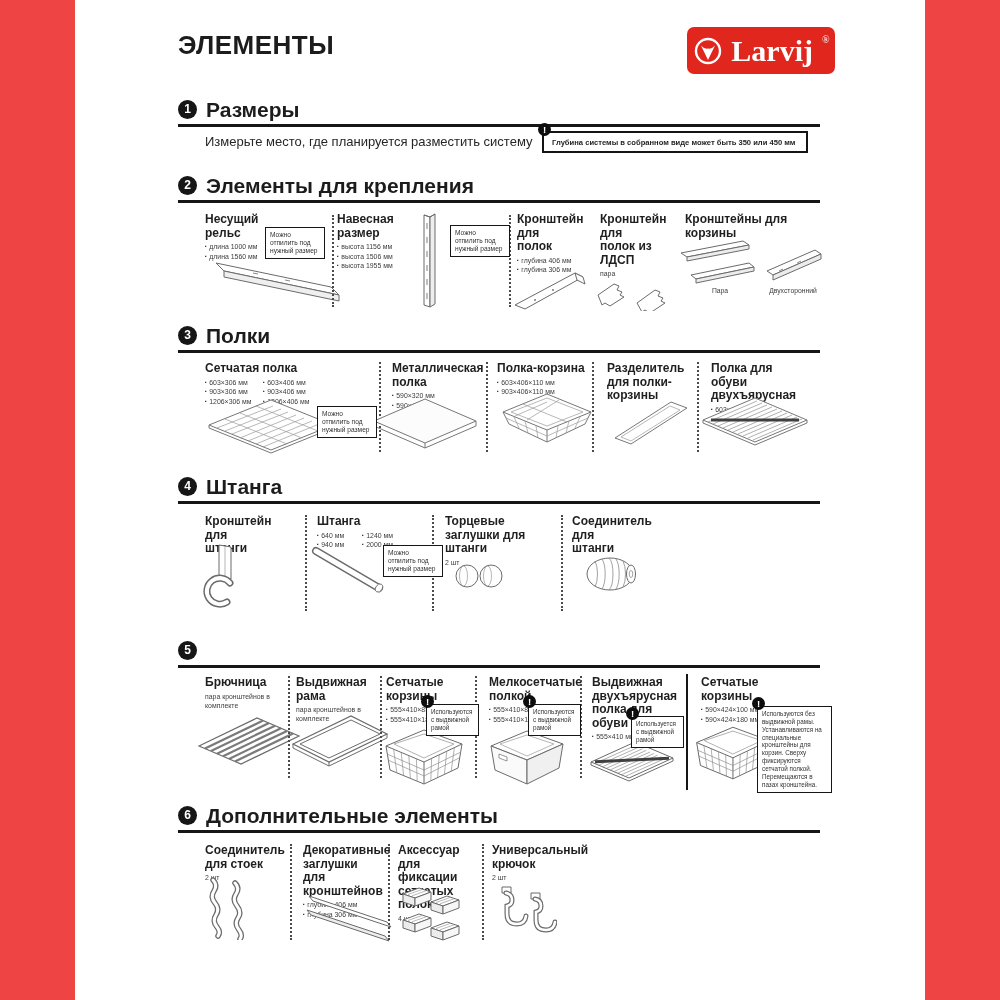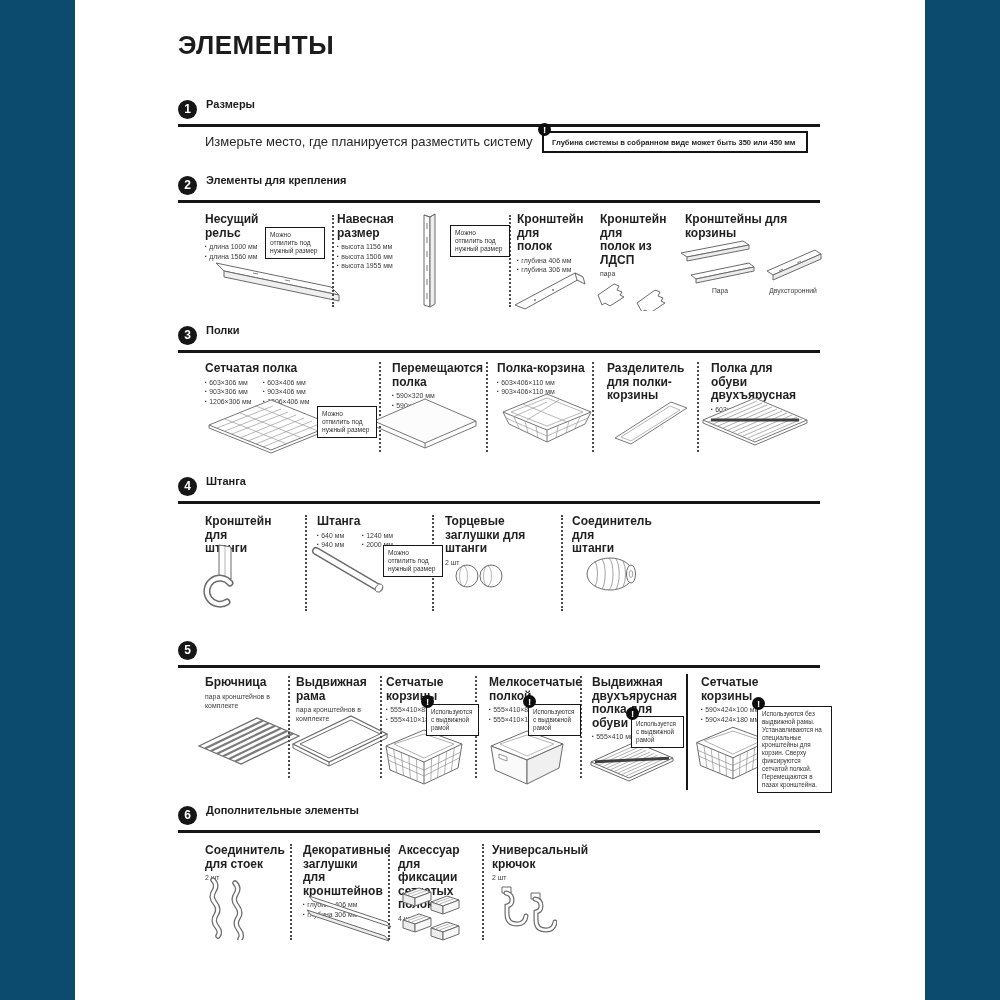--- a/index.html
+++ b/index.html
@@ -3,7 +3,7 @@
 <meta charset="utf-8">
 <style>
   html,body{margin:0;padding:0;background:#b9b9b9;}
-  .canvas{position:relative;width:1000px;height:1000px;background:#0c4a6e;overflow:hidden;
+  .canvas{position:relative;width:1000px;height:1000px;background:#ef4444;overflow:hidden;
           font-family:"Liberation Sans",sans-serif;}
   .page{position:absolute;left:75px;top:0;width:850px;height:1000px;background:#ffffff;}
 

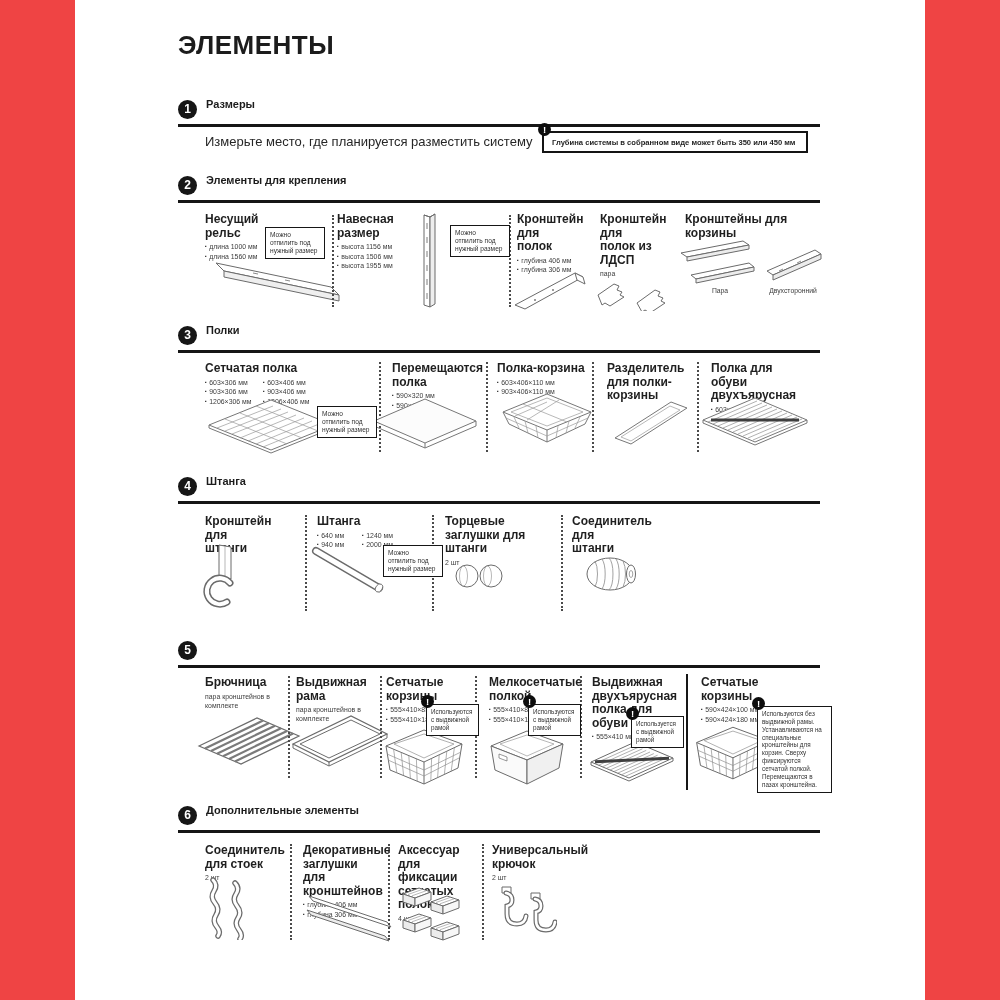--- a/index.html
+++ b/index.html
@@ -55,6 +55,14 @@
 
   <div class="doc-title">ЭЛЕМЕНТЫ</div>
 
+  <div class="logo">
+    <svg width="30" height="30" viewBox="0 0 30 30">
+      <circle cx="15" cy="15" r="12" fill="none" stroke="#fff" stroke-width="2.4"></circle>
+      <path d="M8,9.5 L15,24 L22,9.5 Q18.5,13.5 15,12.6 Q11.5,13.5 8,9.5 Z" fill="#fff"></path>
+    </svg>
+    <span class="logo-text">Larvij</span>
+    <span class="logo-reg">®</span>
+  </div>
 
   <div class="sec-head" style="top:100px">
     <span class="sec-num">1</span>

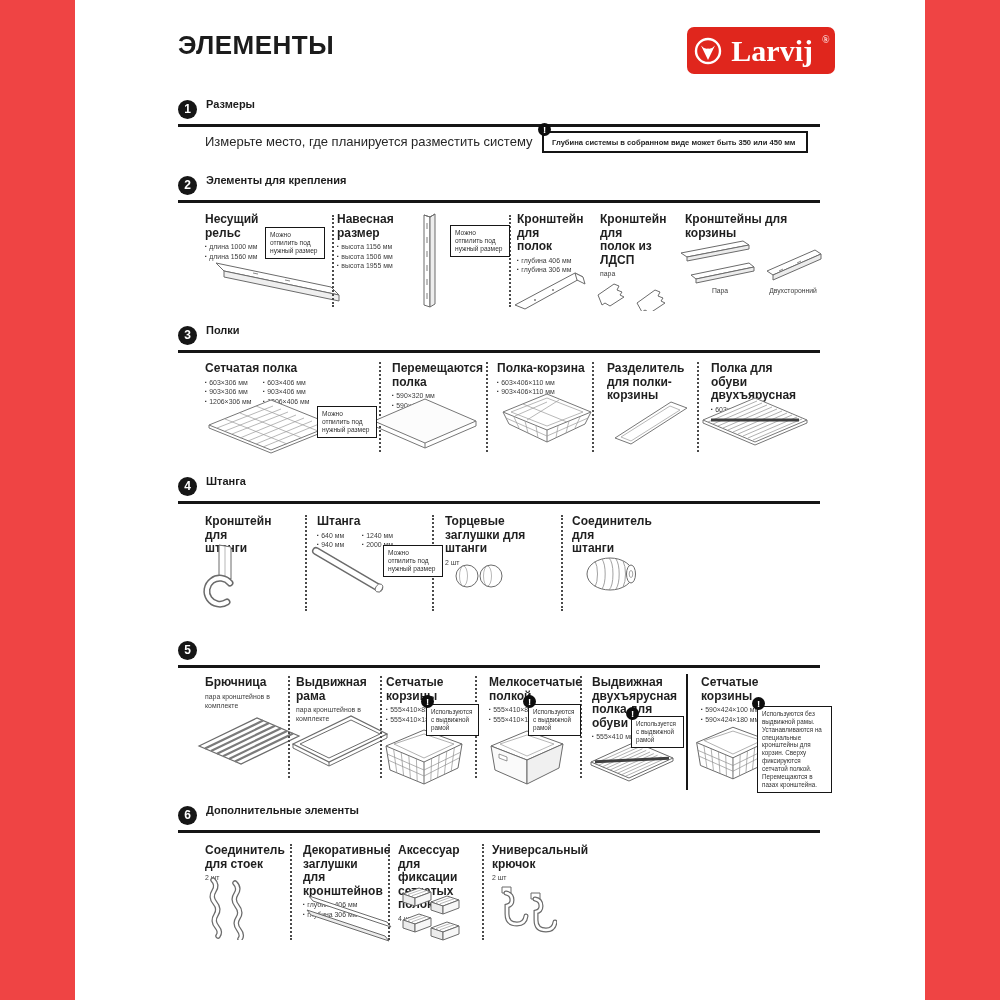--- a/index.html
+++ b/index.html
@@ -20,7 +20,7 @@
   .sec-head{position:absolute;left:103px;width:642px;height:28px;}
   .sec-num{position:absolute;left:0;top:0;width:19px;height:19px;border-radius:50%;background:#161616;
            color:#fff;font-size:12px;font-weight:bold;text-align:center;line-height:19px;}
-  .sec-title{position:absolute;left:28px;top:-2px;font-size:11px;font-weight:bold;color:#1c1c1c;white-space:nowrap;}
+  .sec-title{position:absolute;left:28px;top:-2px;font-size:21px;font-weight:bold;color:#1c1c1c;white-space:nowrap;}
   .sec-rule{position:absolute;left:0;top:24px;width:642px;height:3px;background:#161616;}
 
   .lead{position:absolute;left:130px;top:134px;font-size:13px;color:#262626;}

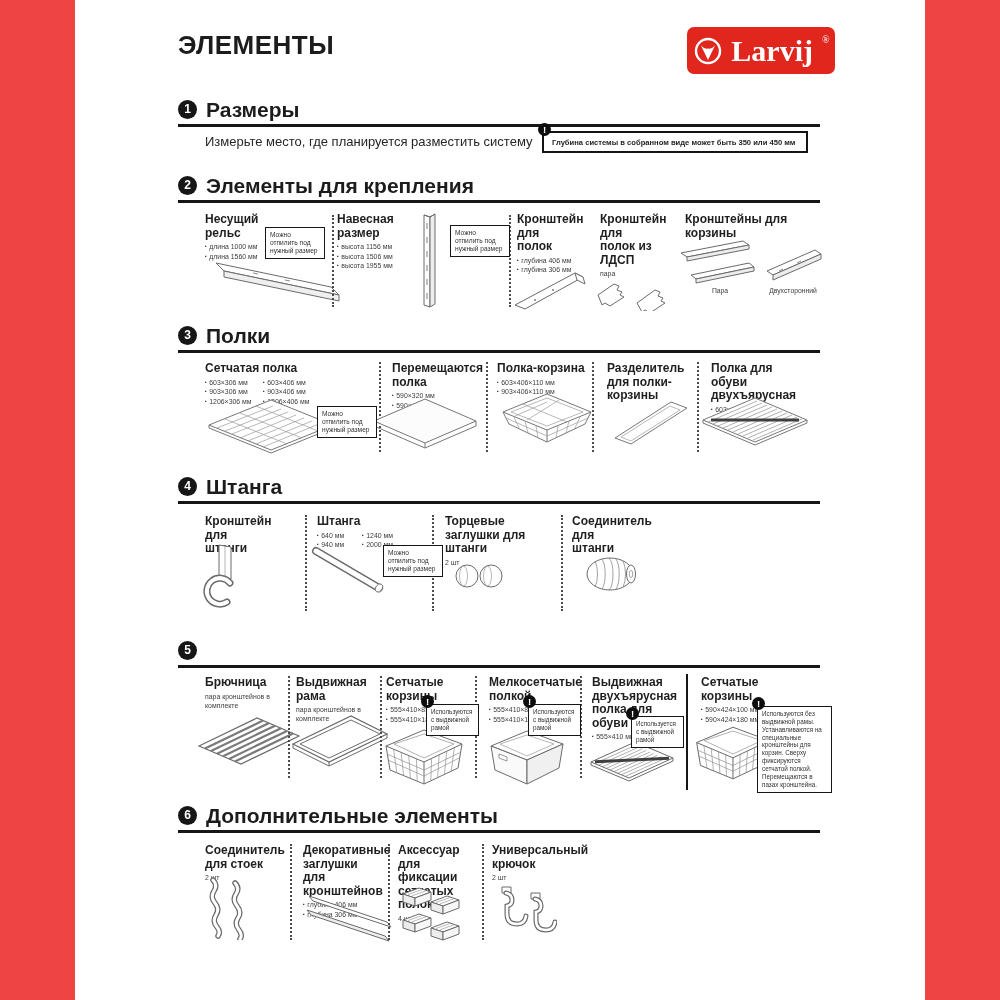--- a/index.html
+++ b/index.html
@@ -223,7 +223,7 @@
     <div class="vdot" style="left:304px;top:0;height:90px"></div>
 
     <div class="item" style="left:317px;width:80px">
-      <h3 style="max-width:75px">Перемещаются полка</h3>
+      <h3 style="max-width:75px">Металлическая полка</h3>
       <ul class="specs">
         <li>590×320 мм</li>
         <li>590×420 мм</li>

